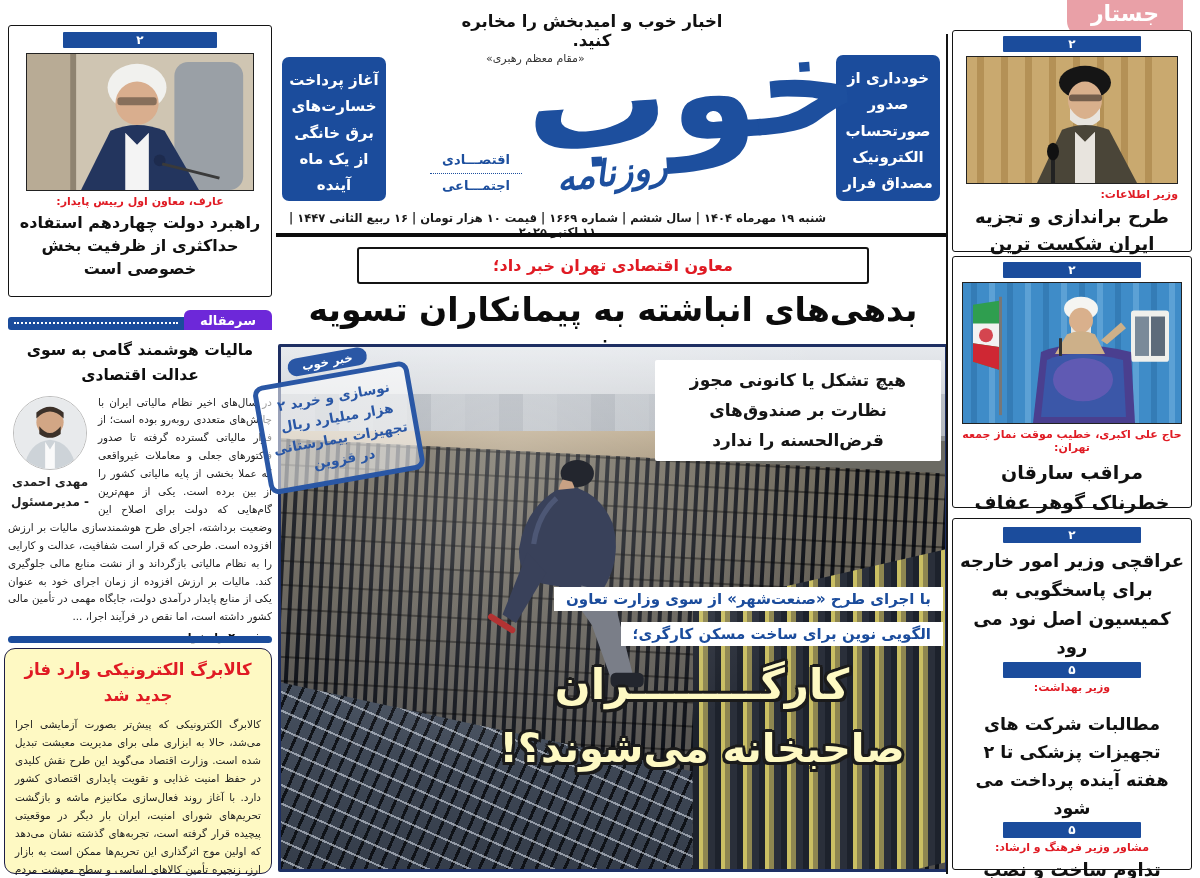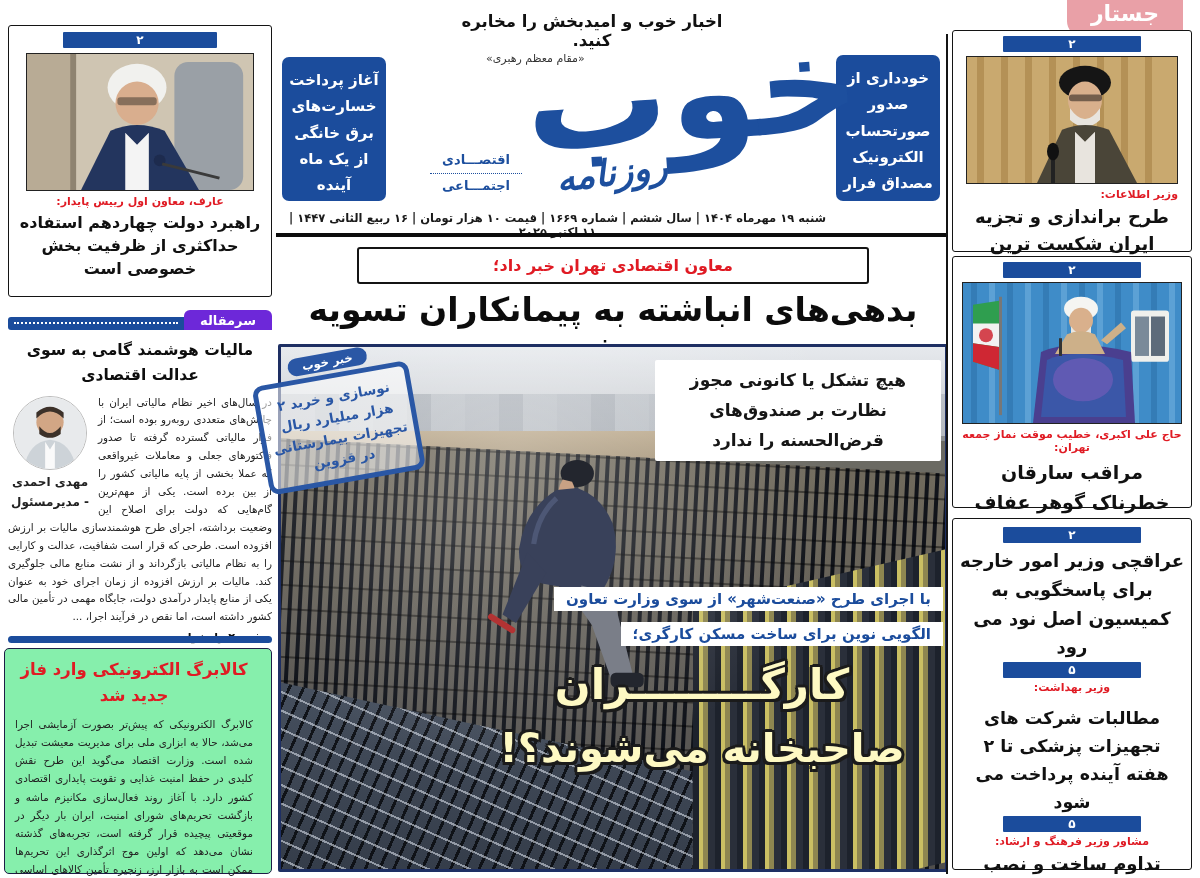--- a/index.html
+++ b/index.html
@@ -137,7 +137,7 @@
   .col-divider { background:#1b4c9c; border-radius:4px; }
 
   
-  .bl-box { border:1.6px solid #1d1d46; border-radius:5px; padding:8px 18px 6px 10px; background:#86efac; }
+  .bl-box { border:1.6px solid #1d1d46; border-radius:11px; padding:8px 10px 6px 10px; background:#fef9c3; }
   .bl-title { color:#e01b24; font-weight:bold; font-size:16.5px; text-align:center; line-height:1.55; }
   .bl-body { margin-top:7px; font-size:10.4px; color:#222; line-height:1.74; text-align:justify; }
 

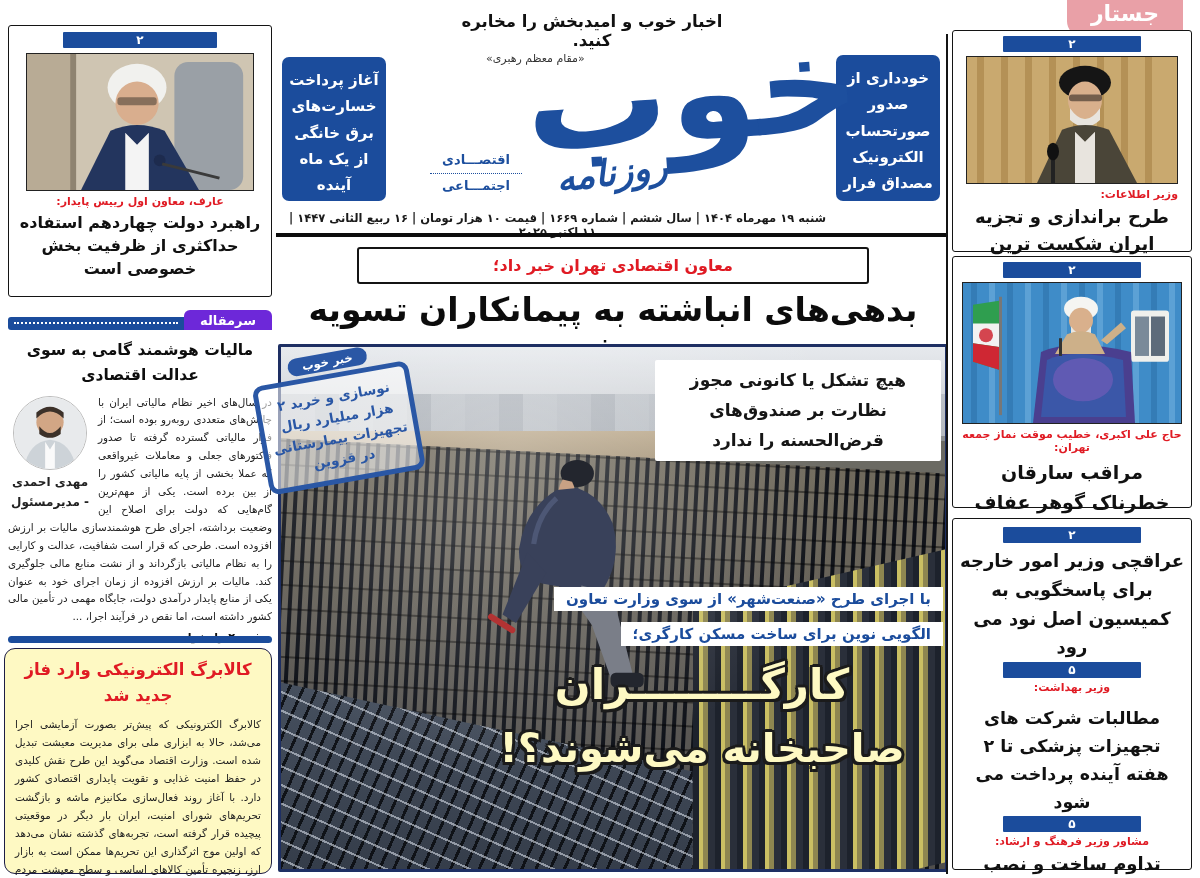--- a/index.html
+++ b/index.html
@@ -347,7 +347,7 @@
     <div>
       <div class="pagebar">۵</div>
       <div class="kicker" style="margin-top:3px;">وزیر بهداشت:</div>
-      <div class="headline" style="font-size:17.5px; line-height:1.6; margin-top:10px;">مطالبات شرکت های تجهیزات پزشکی تا ۲ هفته آینده پرداخت می شود</div>
+      <div class="headline" style="font-size:17.5px; line-height:1.6; margin-top:16px;">مطالبات شرکت های تجهیزات پزشکی تا ۲ هفته آینده پرداخت می شود</div>
     </div>
     <div>
       <div class="pagebar">۵</div>

